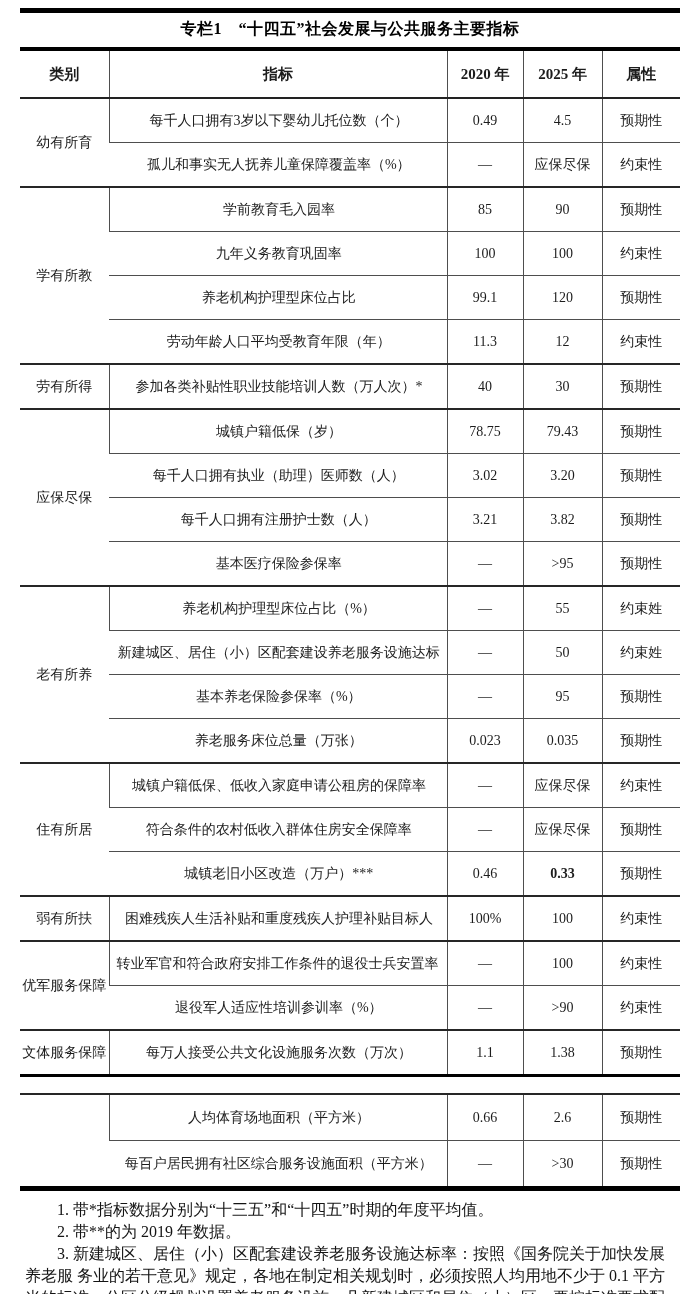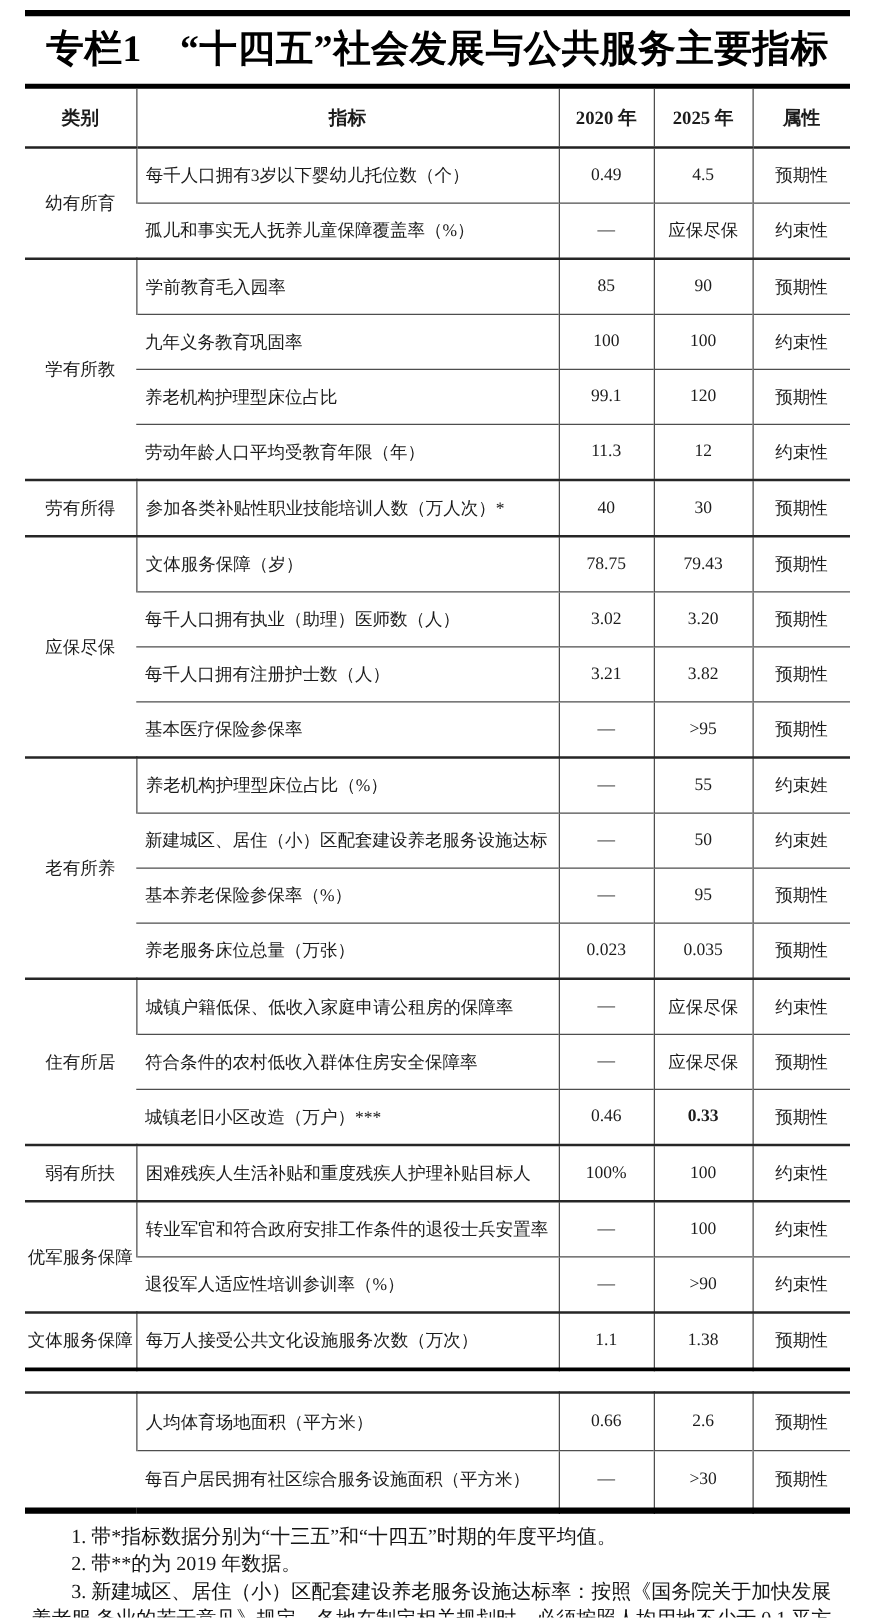--- a/index.html
+++ b/index.html
@@ -12,7 +12,7 @@
   .panel{margin:0 20px;border-top:5px solid #000;}
   .panel-title{
     border-bottom:4px solid #000;
-    text-align:center;font-weight:bold;font-size:30px;color:#000;
+    text-align:center;font-weight:bold;font-size:16px;color:#000;
     padding:6px 0 7px;letter-spacing:.5px;
   }
   table{border-collapse:collapse;table-layout:fixed;width:660px;}

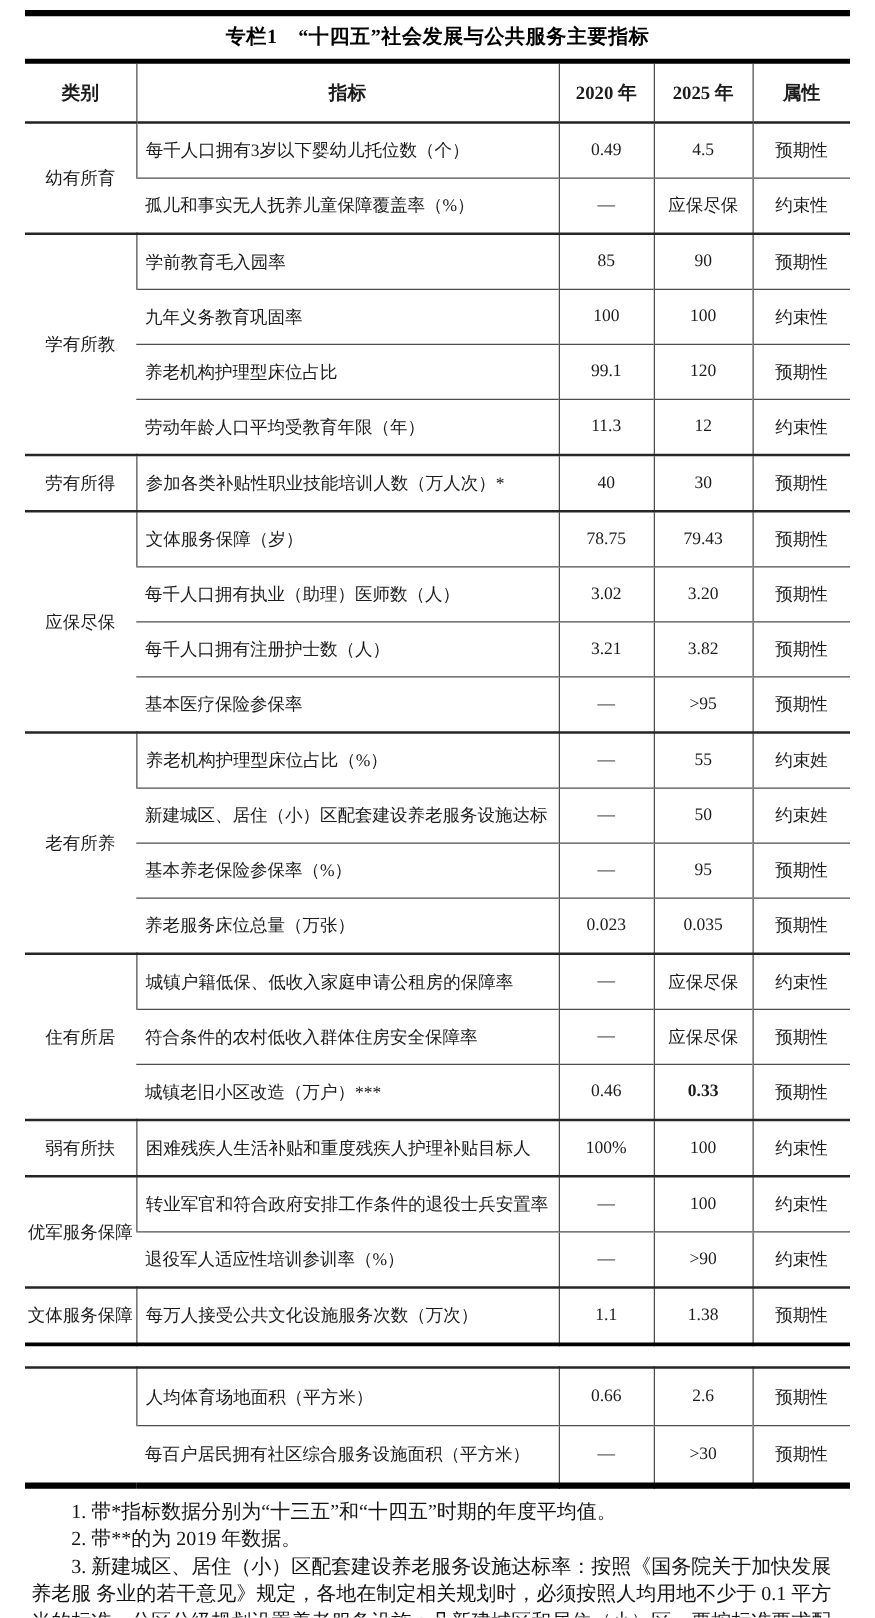--- a/index.html
+++ b/index.html
@@ -30,7 +30,7 @@
   td{height:41px;font-size:14px;text-align:center;}
   table.appendix td{height:43px;}
   td.cat{text-align:center;padding:1px 2px;}
-  td.ind{text-align:left;padding-left:7px;}
+  td.ind{text-align:center;padding-left:7px;}
   td.bold{font-weight:bold;}
   .notes{margin:8px 25px 0 25px;font-size:16px;line-height:22px;color:#141414;}
   .notes p{margin:0;text-indent:2em;}

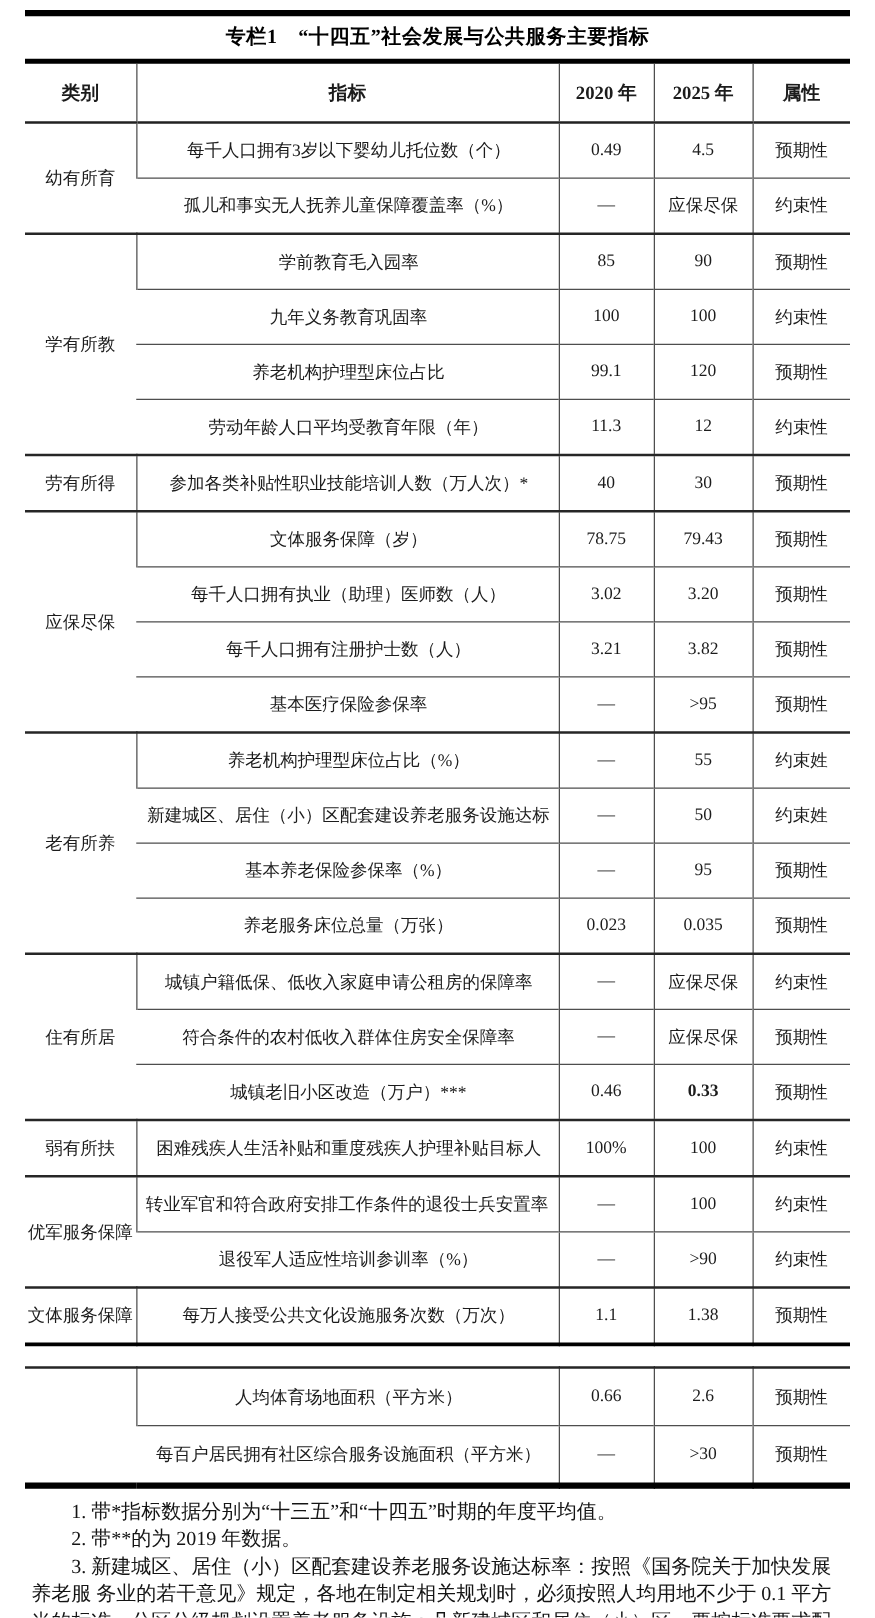--- a/index.html
+++ b/index.html
@@ -113,7 +113,7 @@
         <tbody class="group">
           <tr>
             <td class="cat" rowspan="4">应保尽保</td>
-            <td class="ind">文体服务保障（岁）</td>
+            <td class="ind">城镇户籍低保（岁）</td>
             <td class="num">78.75</td>
             <td class="num">79.43</td>
             <td class="attr">预期性</td>

